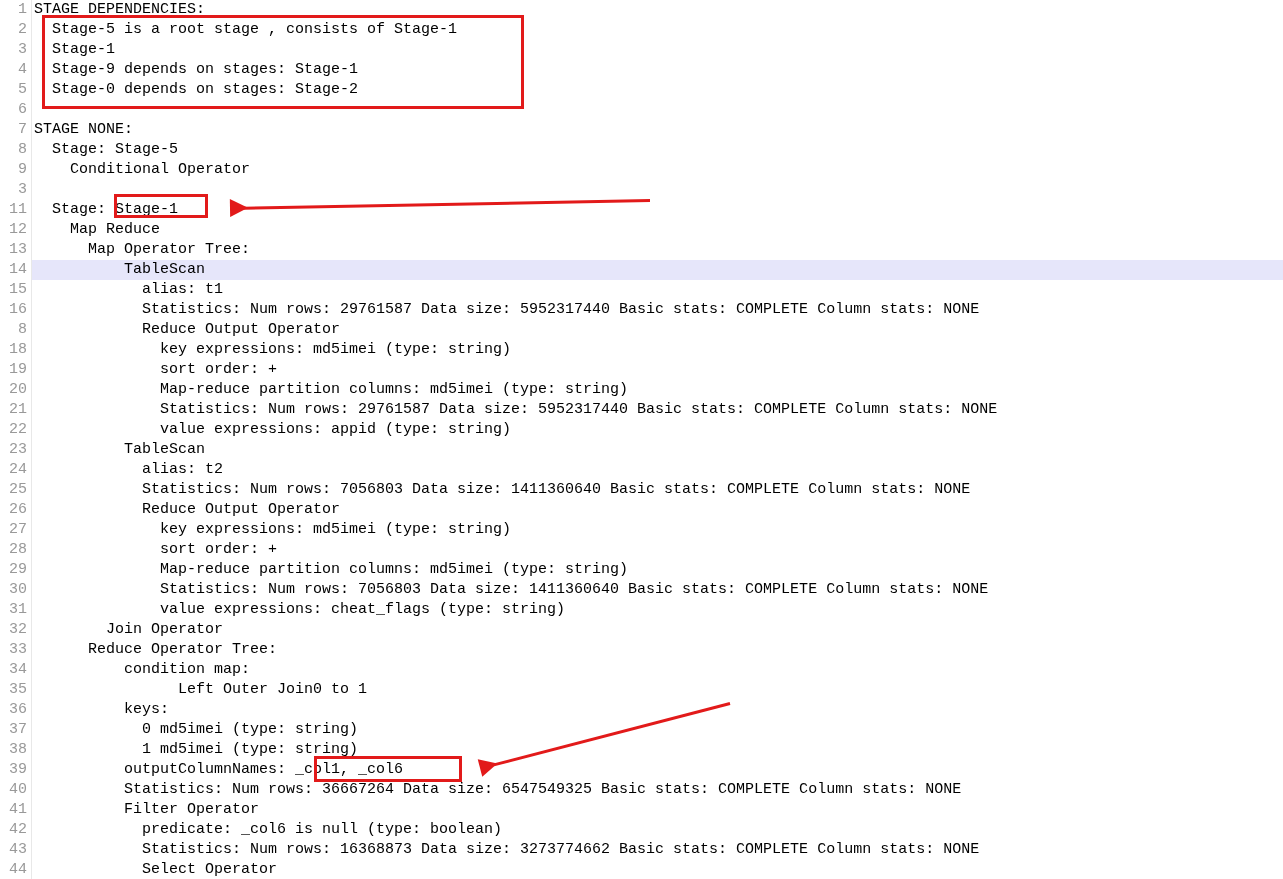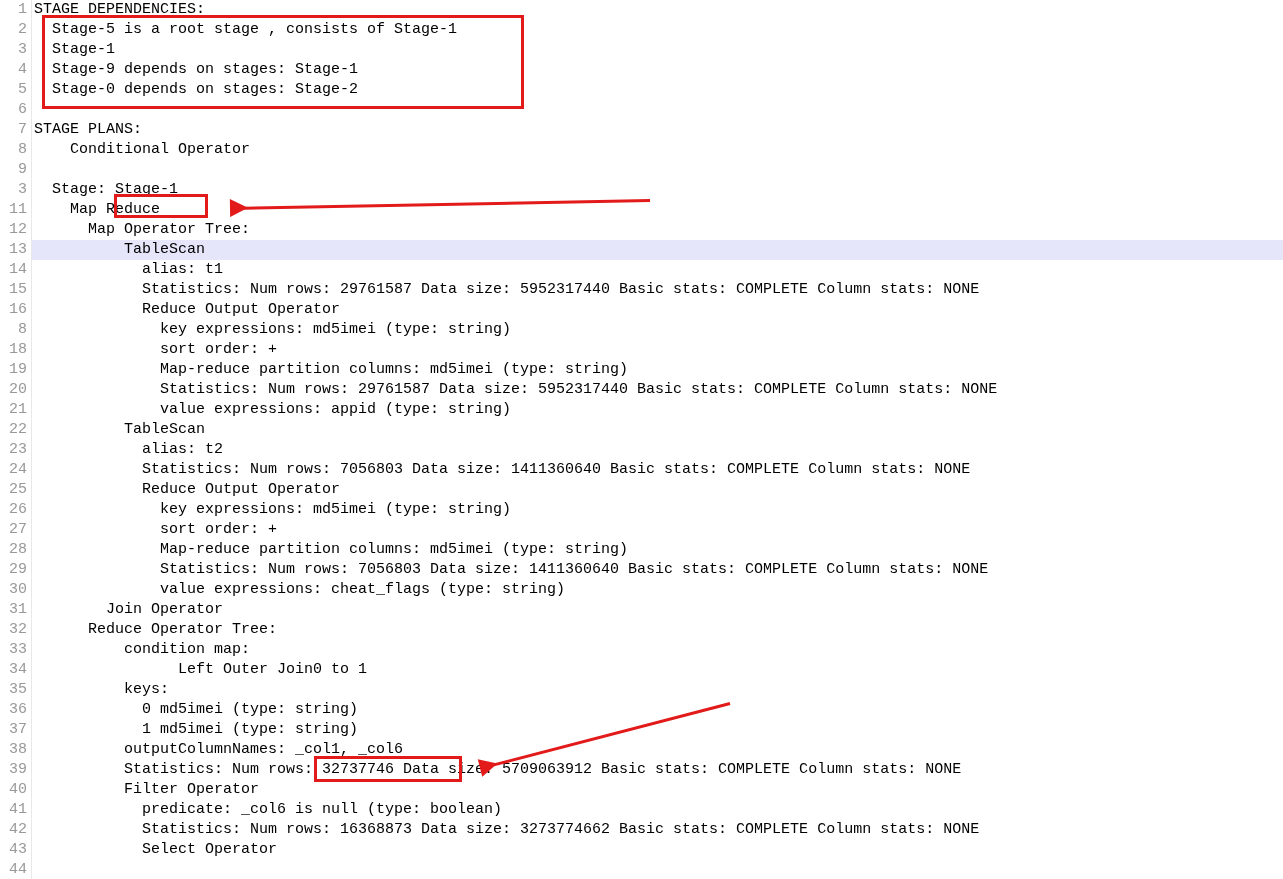--- a/index.html
+++ b/index.html
@@ -119,7 +119,7 @@
       <div class="line">  Stage-9 depends on stages: Stage-1</div>
       <div class="line">  Stage-0 depends on stages: Stage-2</div>
       <div class="line"></div>
-      <div class="line">STAGE PLANS:</div>
+      <div class="line">STAGE NONE:</div>
       <div class="line">    Conditional Operator</div>
       <div class="line"></div>
       <div class="line">  Stage: Stage-1</div>

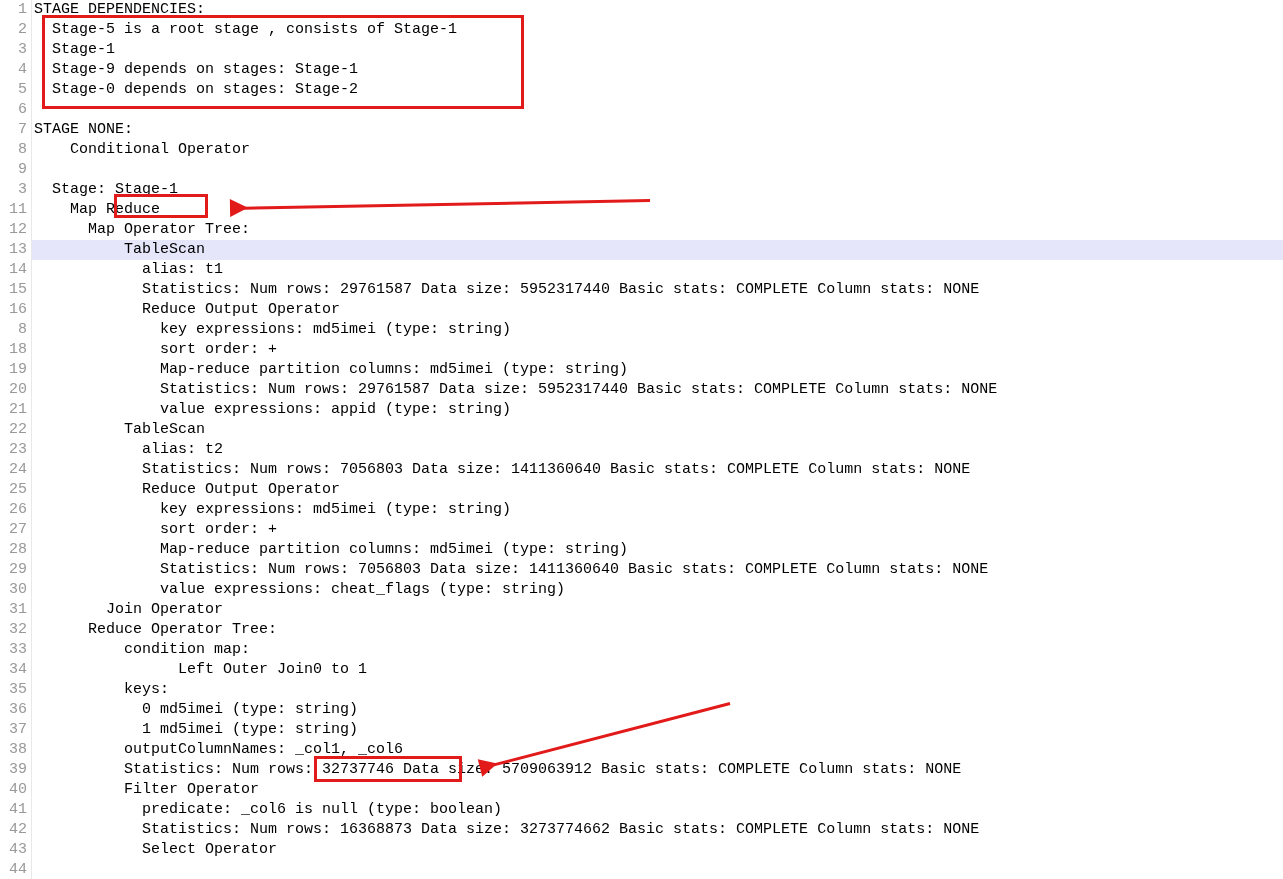--- a/index.html
+++ b/index.html
@@ -120,6 +120,7 @@
       <div class="line">  Stage-0 depends on stages: Stage-2</div>
       <div class="line"></div>
       <div class="line">STAGE NONE:</div>
+      <div class="line">  Stage: Stage-5</div>
       <div class="line">    Conditional Operator</div>
       <div class="line"></div>
       <div class="line">  Stage: Stage-1</div>

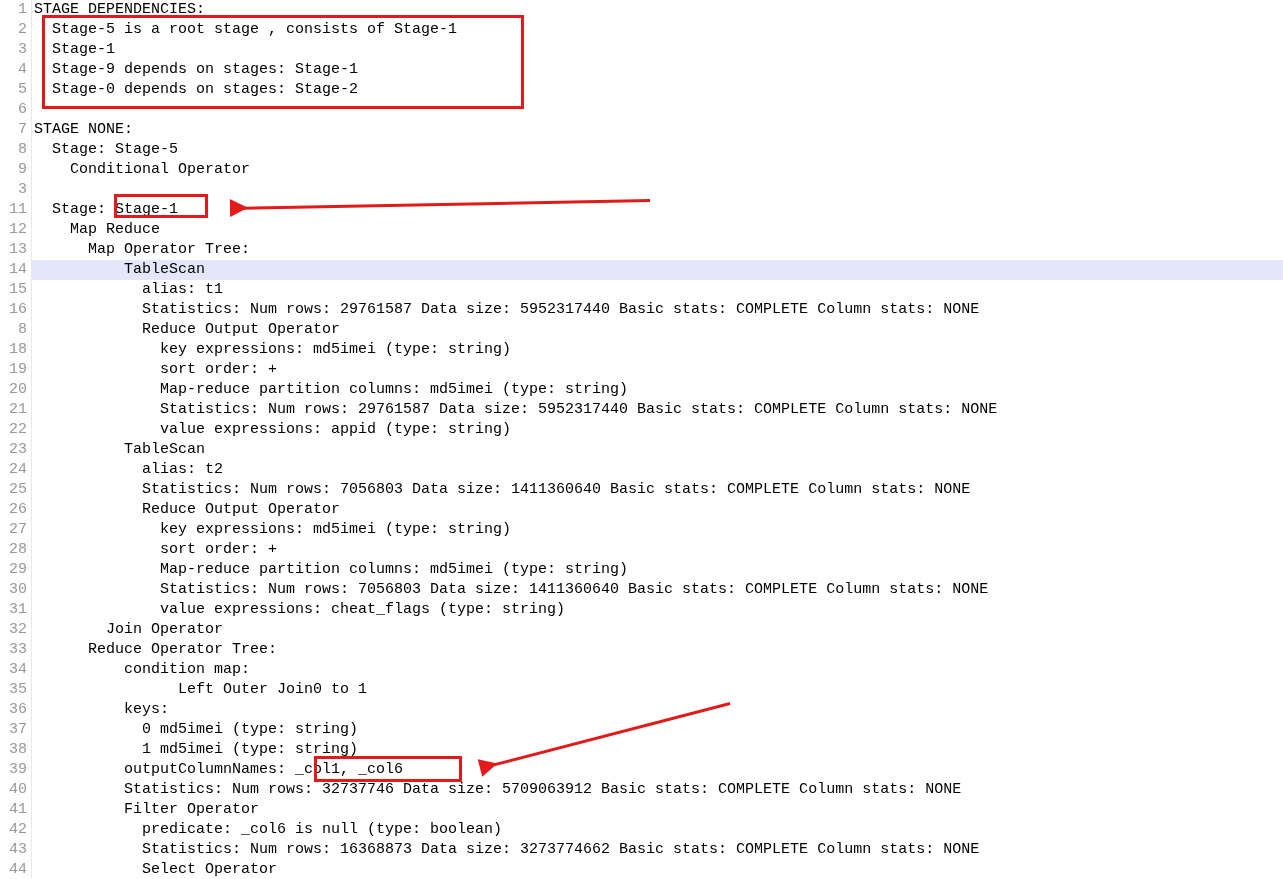--- a/index.html
+++ b/index.html
@@ -152,7 +152,7 @@
       <div class="line">            0 md5imei (type: string)</div>
       <div class="line">            1 md5imei (type: string)</div>
       <div class="line">          outputColumnNames: _col1, _col6</div>
-      <div class="line">          Statistics: Num rows: 32737746 Data size: 5709063912 Basic stats: COMPLETE Column stats: NONE</div>
+      <div class="line">          Statistics: Num rows: 36667264 Data size: 6547549325 Basic stats: COMPLETE Column stats: NONE</div>
       <div class="line">          Filter Operator</div>
       <div class="line">            predicate: _col6 is null (type: boolean)</div>
       <div class="line">            Statistics: Num rows: 16368873 Data size: 3273774662 Basic stats: COMPLETE Column stats: NONE</div>

